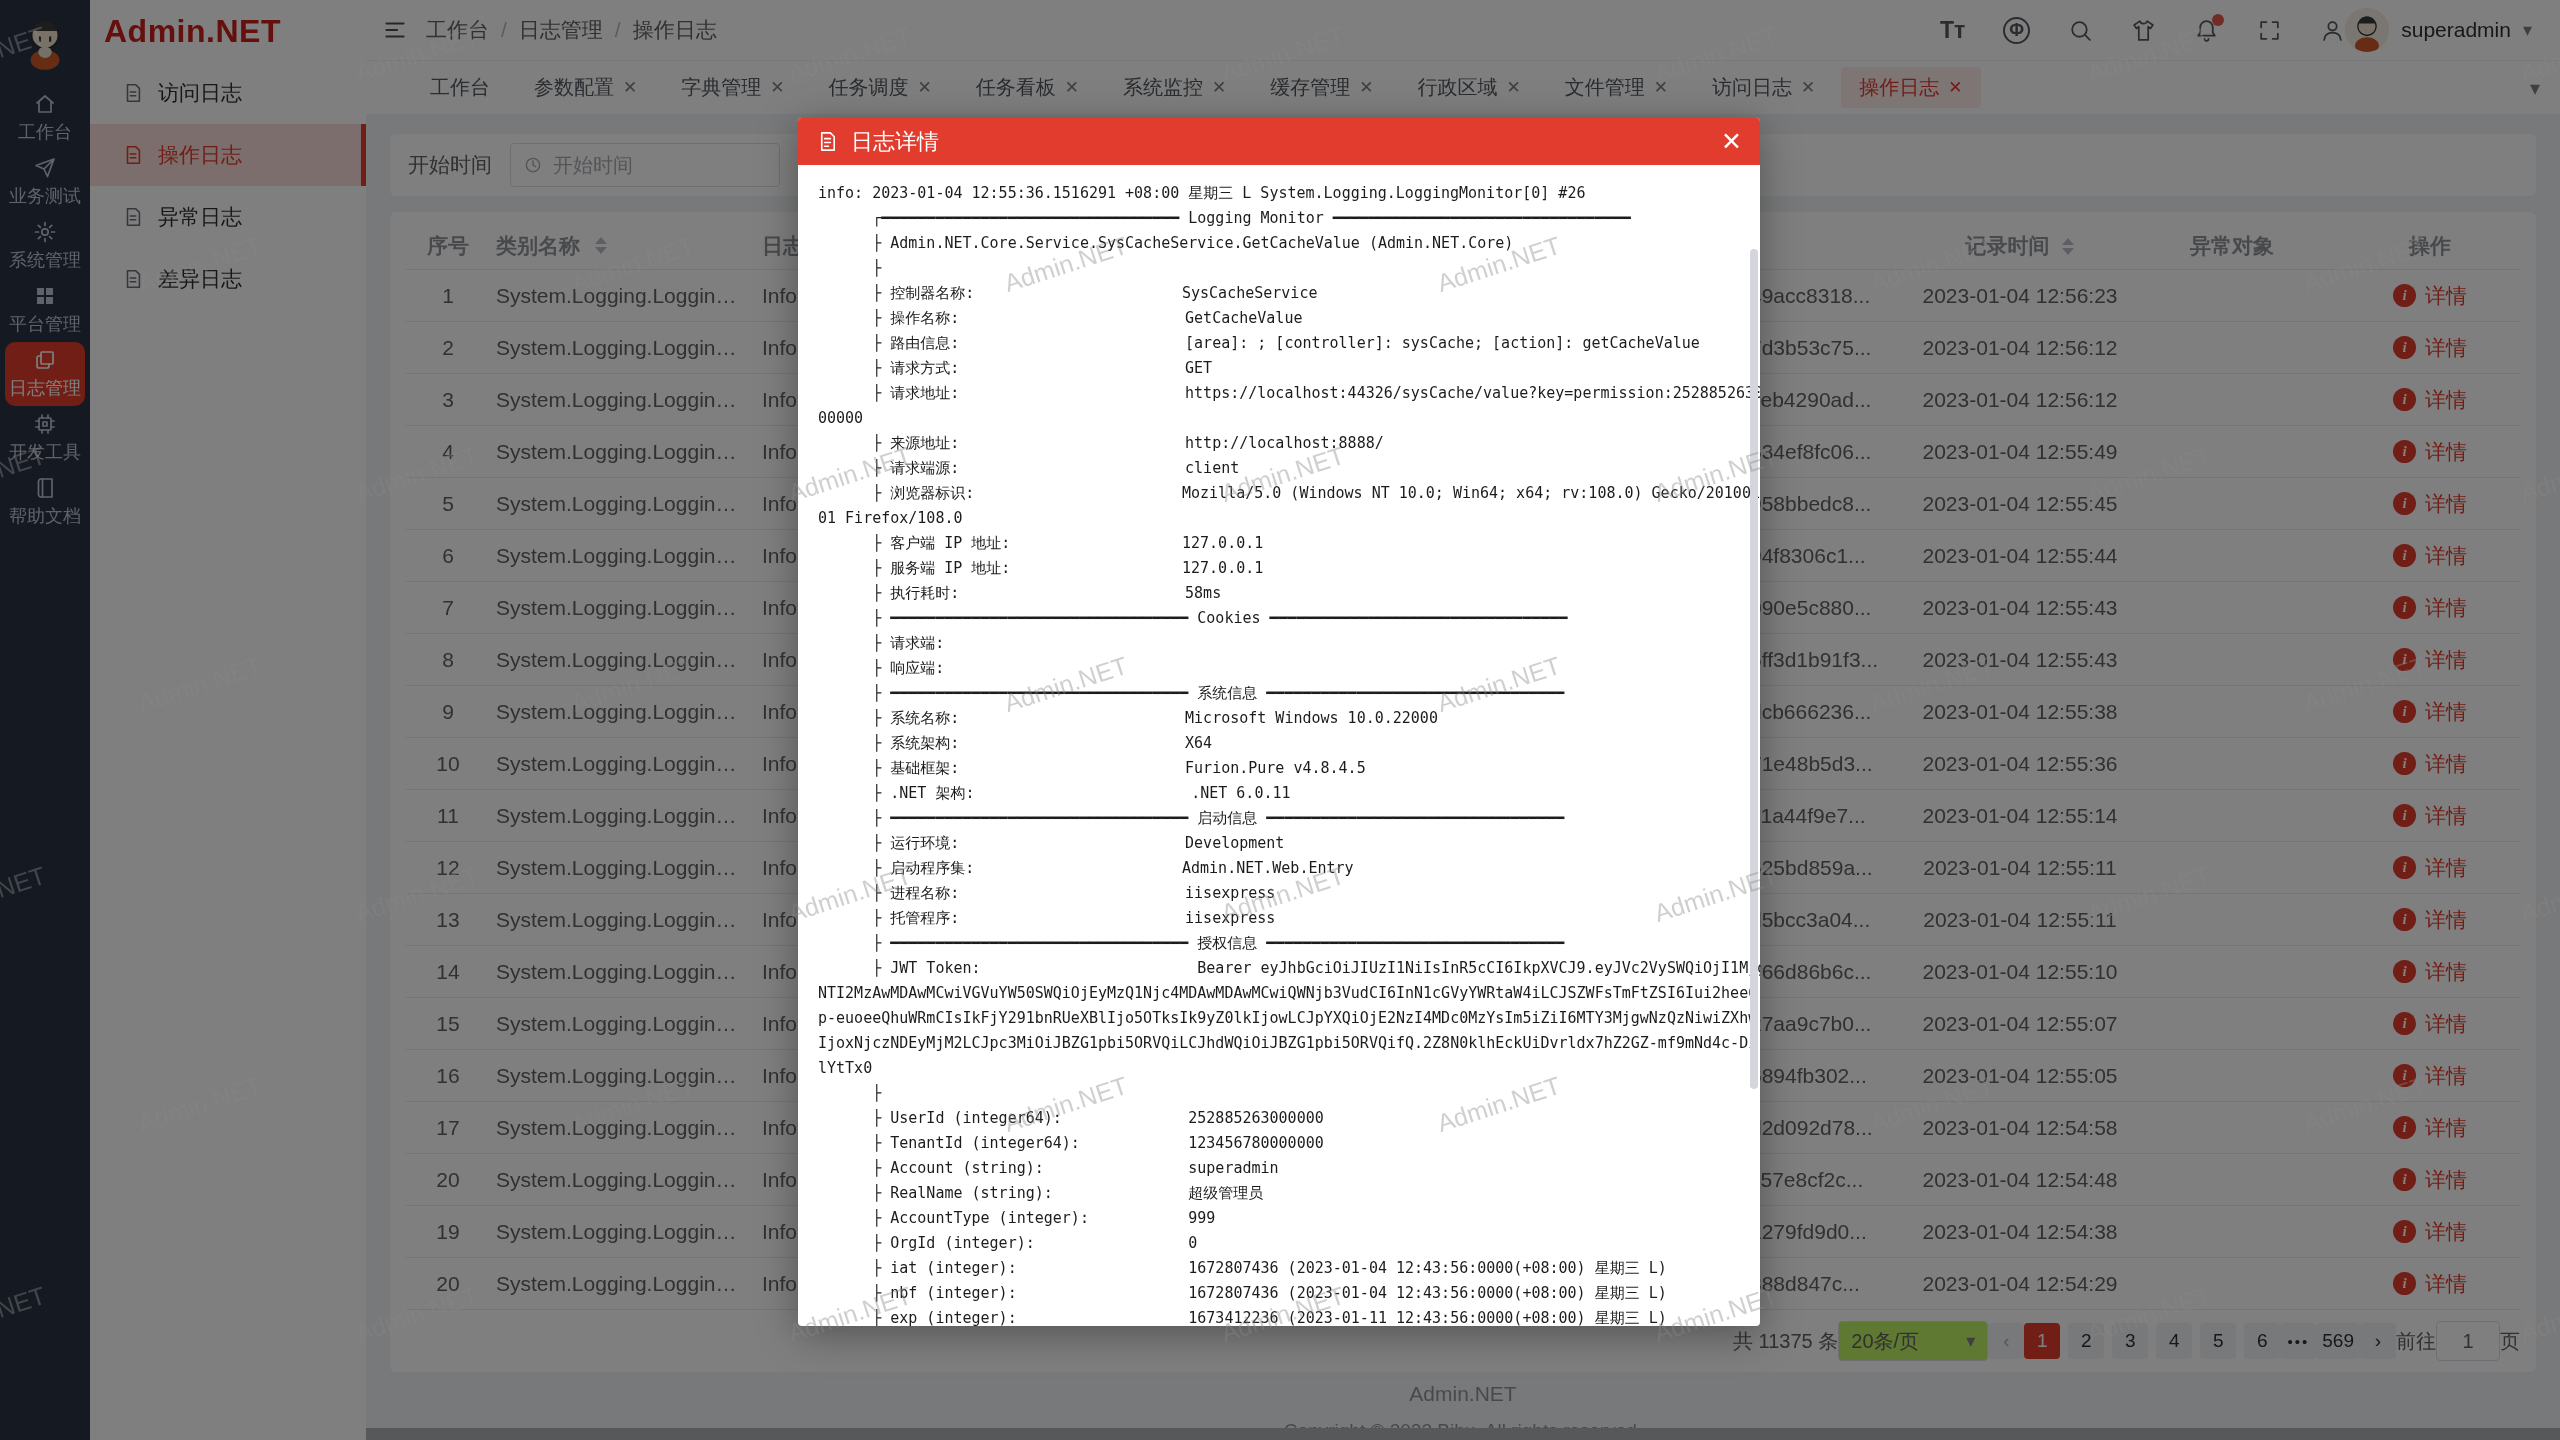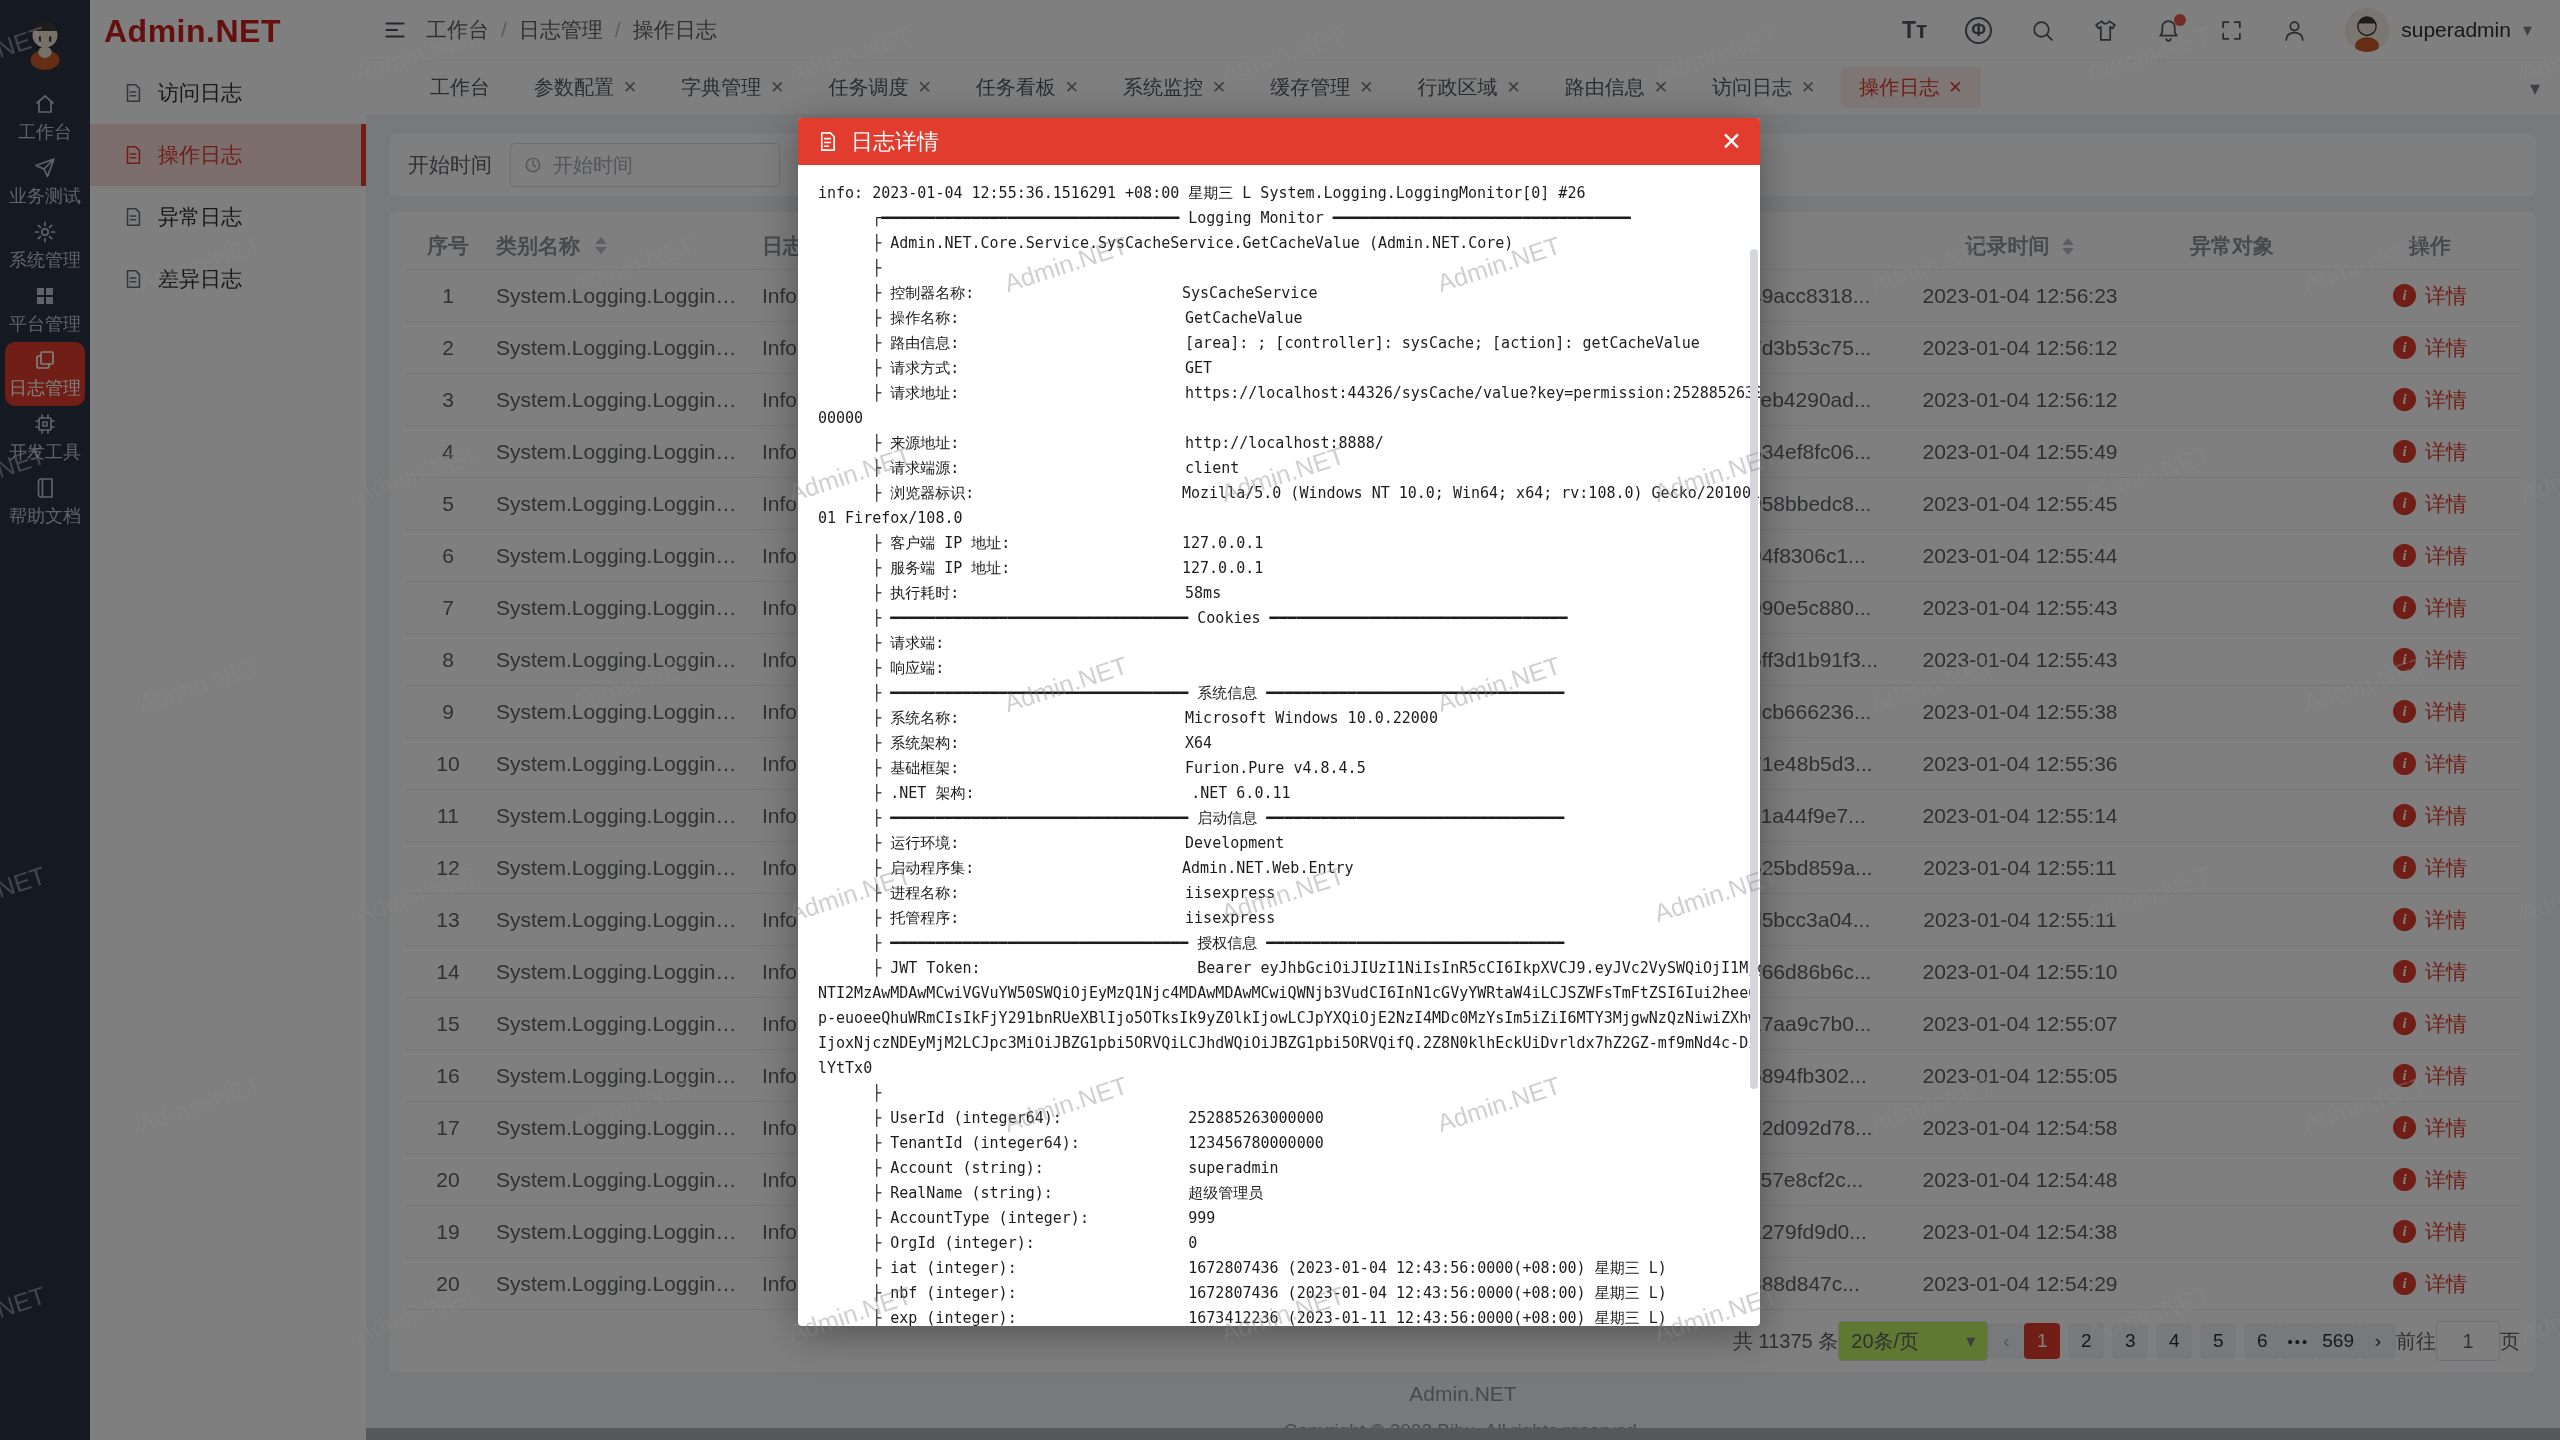--- a/index.html
+++ b/index.html
@@ -37,7 +37,7 @@
   .menu-fold { font-size:26px; color:#4a4e57; margin-right:18px; cursor:pointer; }
   .breadcrumb { display:flex; align-items:center; gap:12px; font-size:21px; color:var(--txt); }
   .breadcrumb .sep { color:#b4b8bf; }
-  .topbar-right { margin-left:auto; display:flex; align-items:center; gap:38px; color:#55595f; }
+  .topbar-right { margin-left:auto; display:flex; align-items:center; color:#55595f; }
   .tb-ic { font-size:25px; position:relative; cursor:pointer; display:flex; align-items:center; justify-content:center; }
   .tb-ic.txt { font-size:23px; font-weight:bold; }
   .lang-circ { width:27px; height:27px; border:2px solid #55595f; border-radius:50%; display:flex; align-items:center; justify-content:center; font-size:18px; font-weight:bold; }

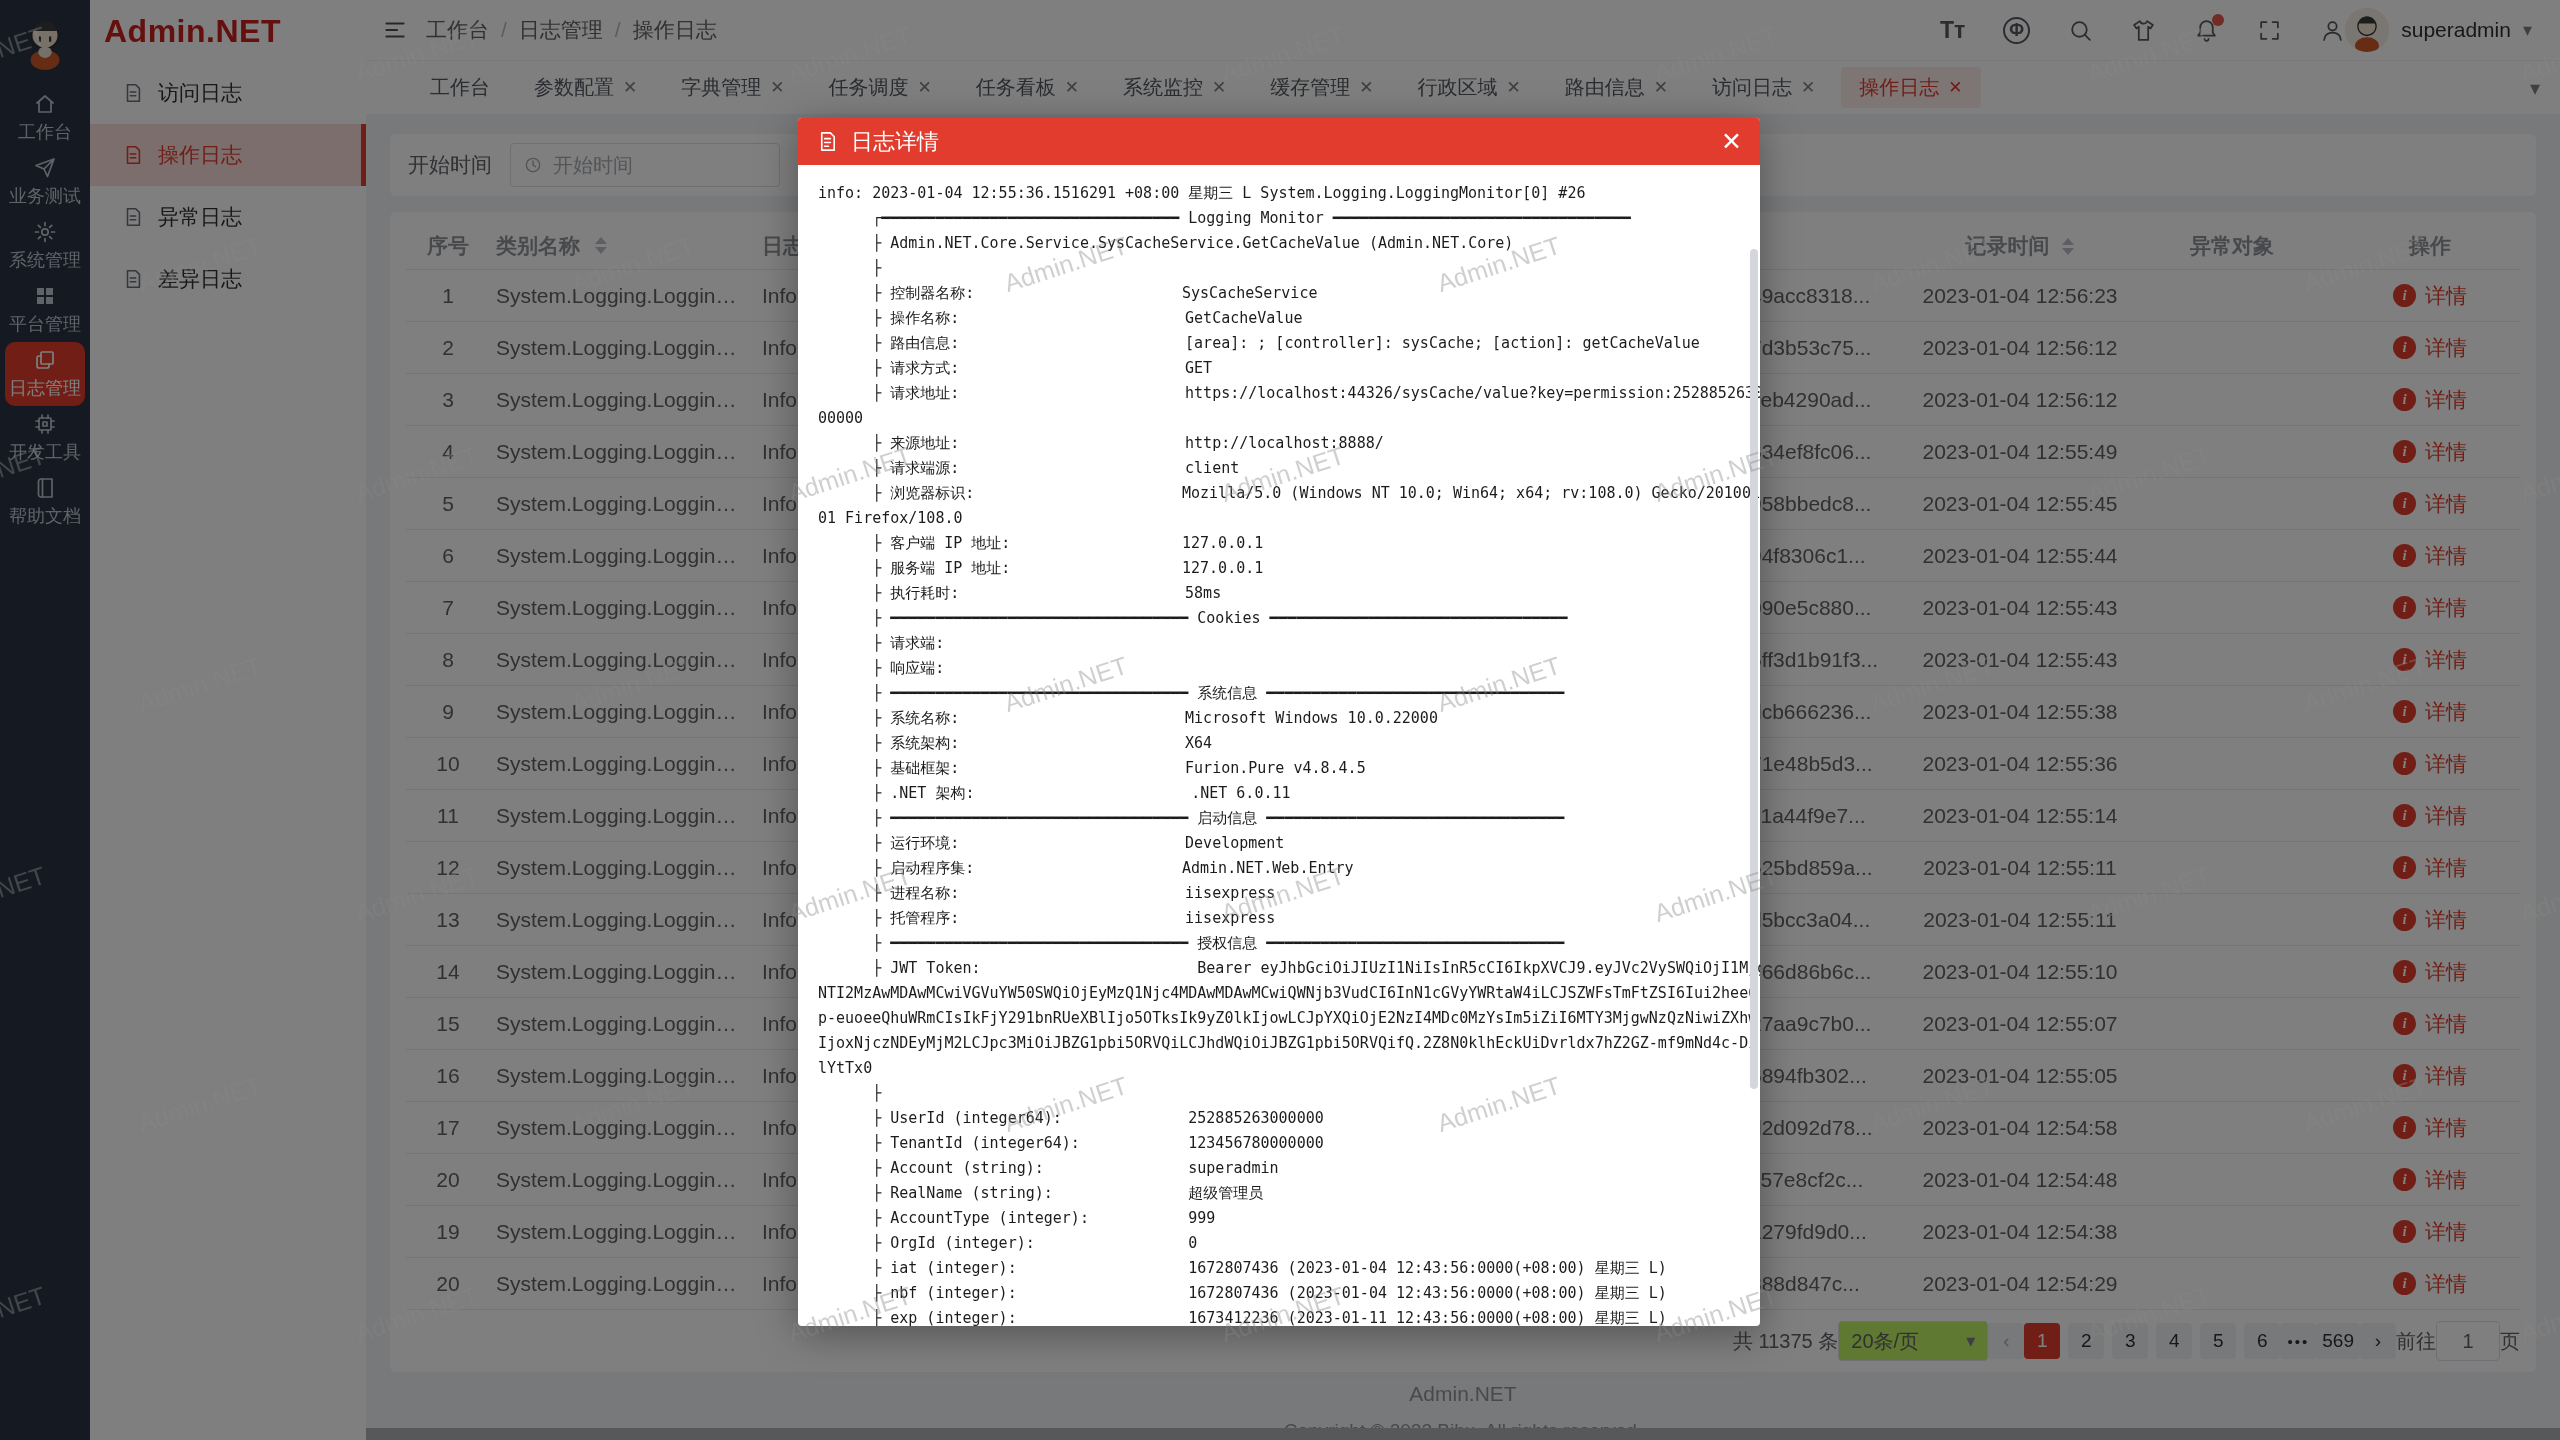--- a/index.html
+++ b/index.html
@@ -340,7 +340,7 @@
             <span class="x">✕</span>
           </span>
           <span class="tab">
-            <span>路由信息</span>
+            <span>文件管理</span>
             <span class="x">✕</span>
           </span>
           <span class="tab">

